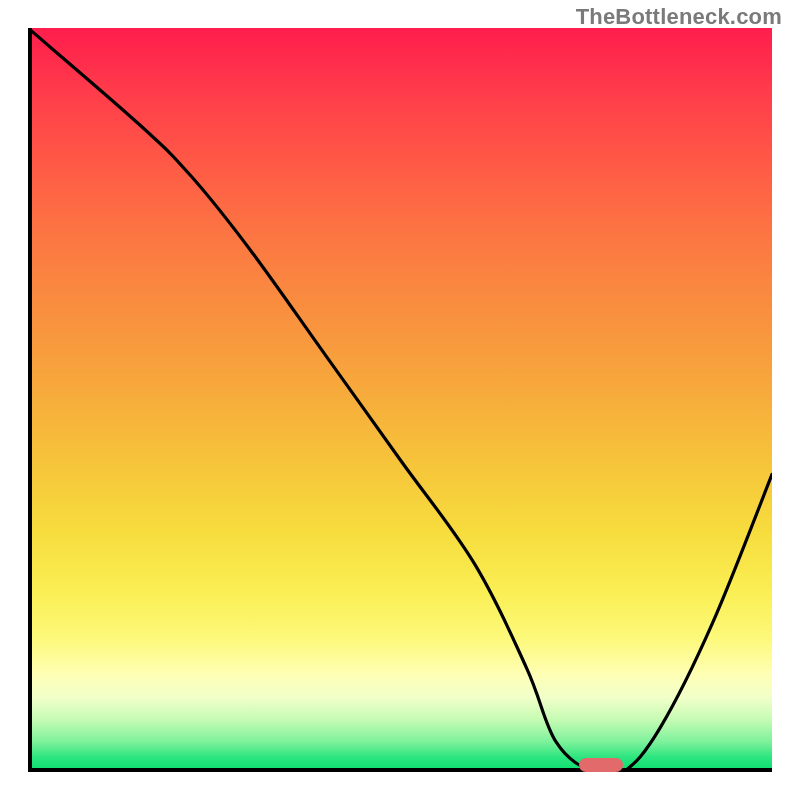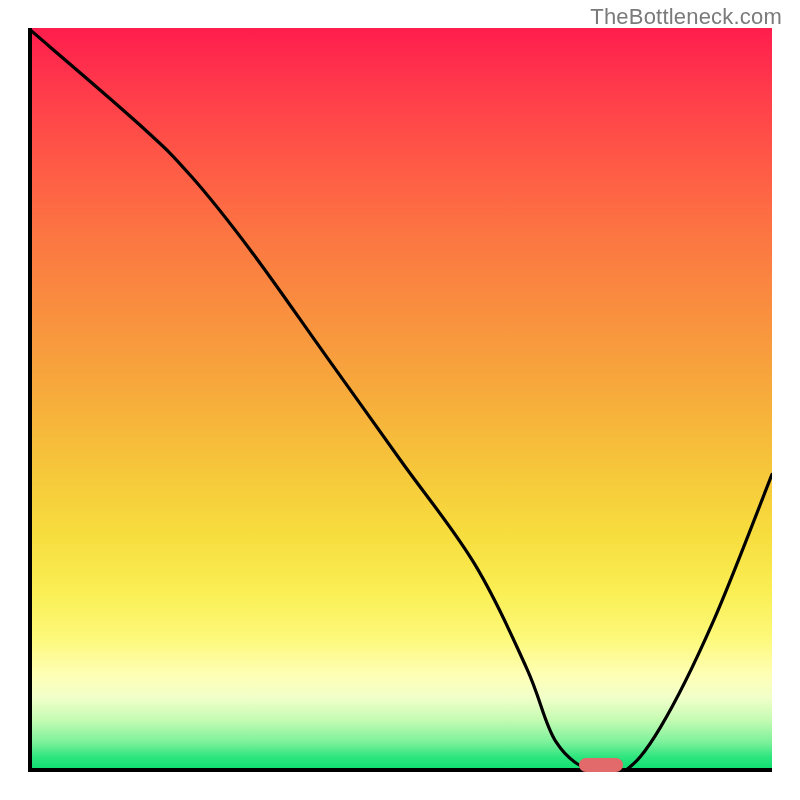--- a/index.html
+++ b/index.html
@@ -21,7 +21,7 @@
     right: 18px;
     font-size: 22px;
     color: #7a7a7a;
-    font-weight: 400;
+    font-weight: 700;
     letter-spacing: 0.2px;
     z-index: 10;
   }

